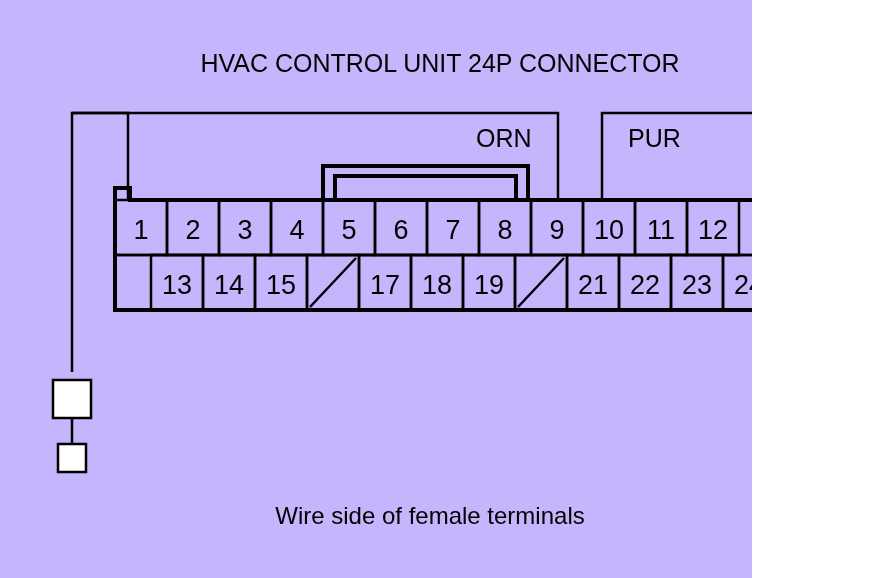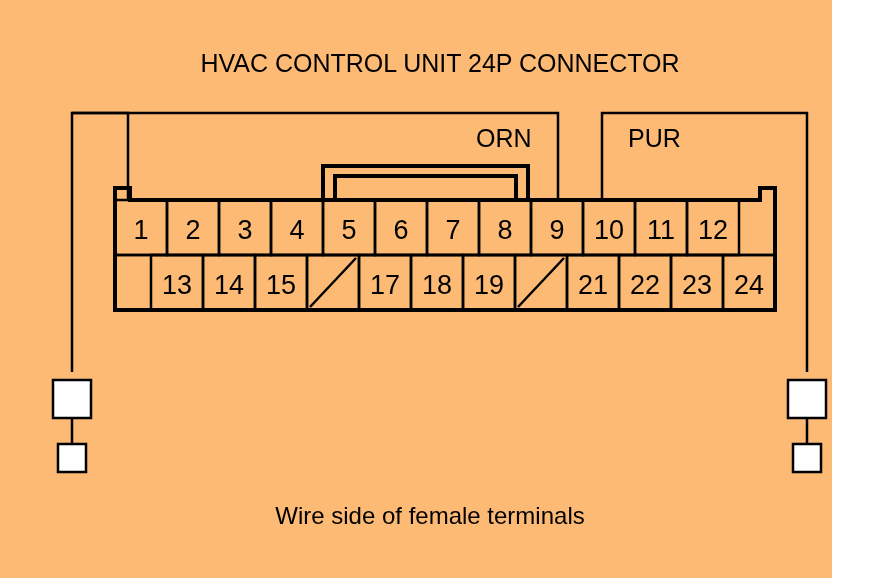--- a/index.html
+++ b/index.html
@@ -14,9 +14,9 @@
   }
   #canvas {
     position: relative;
-    width: 832px;
+    width: 752px;
     height: 578px;
-    background: #fdba74;
+    background: #c4b5fd;
     overflow: hidden;
   }
   svg.diagram {

